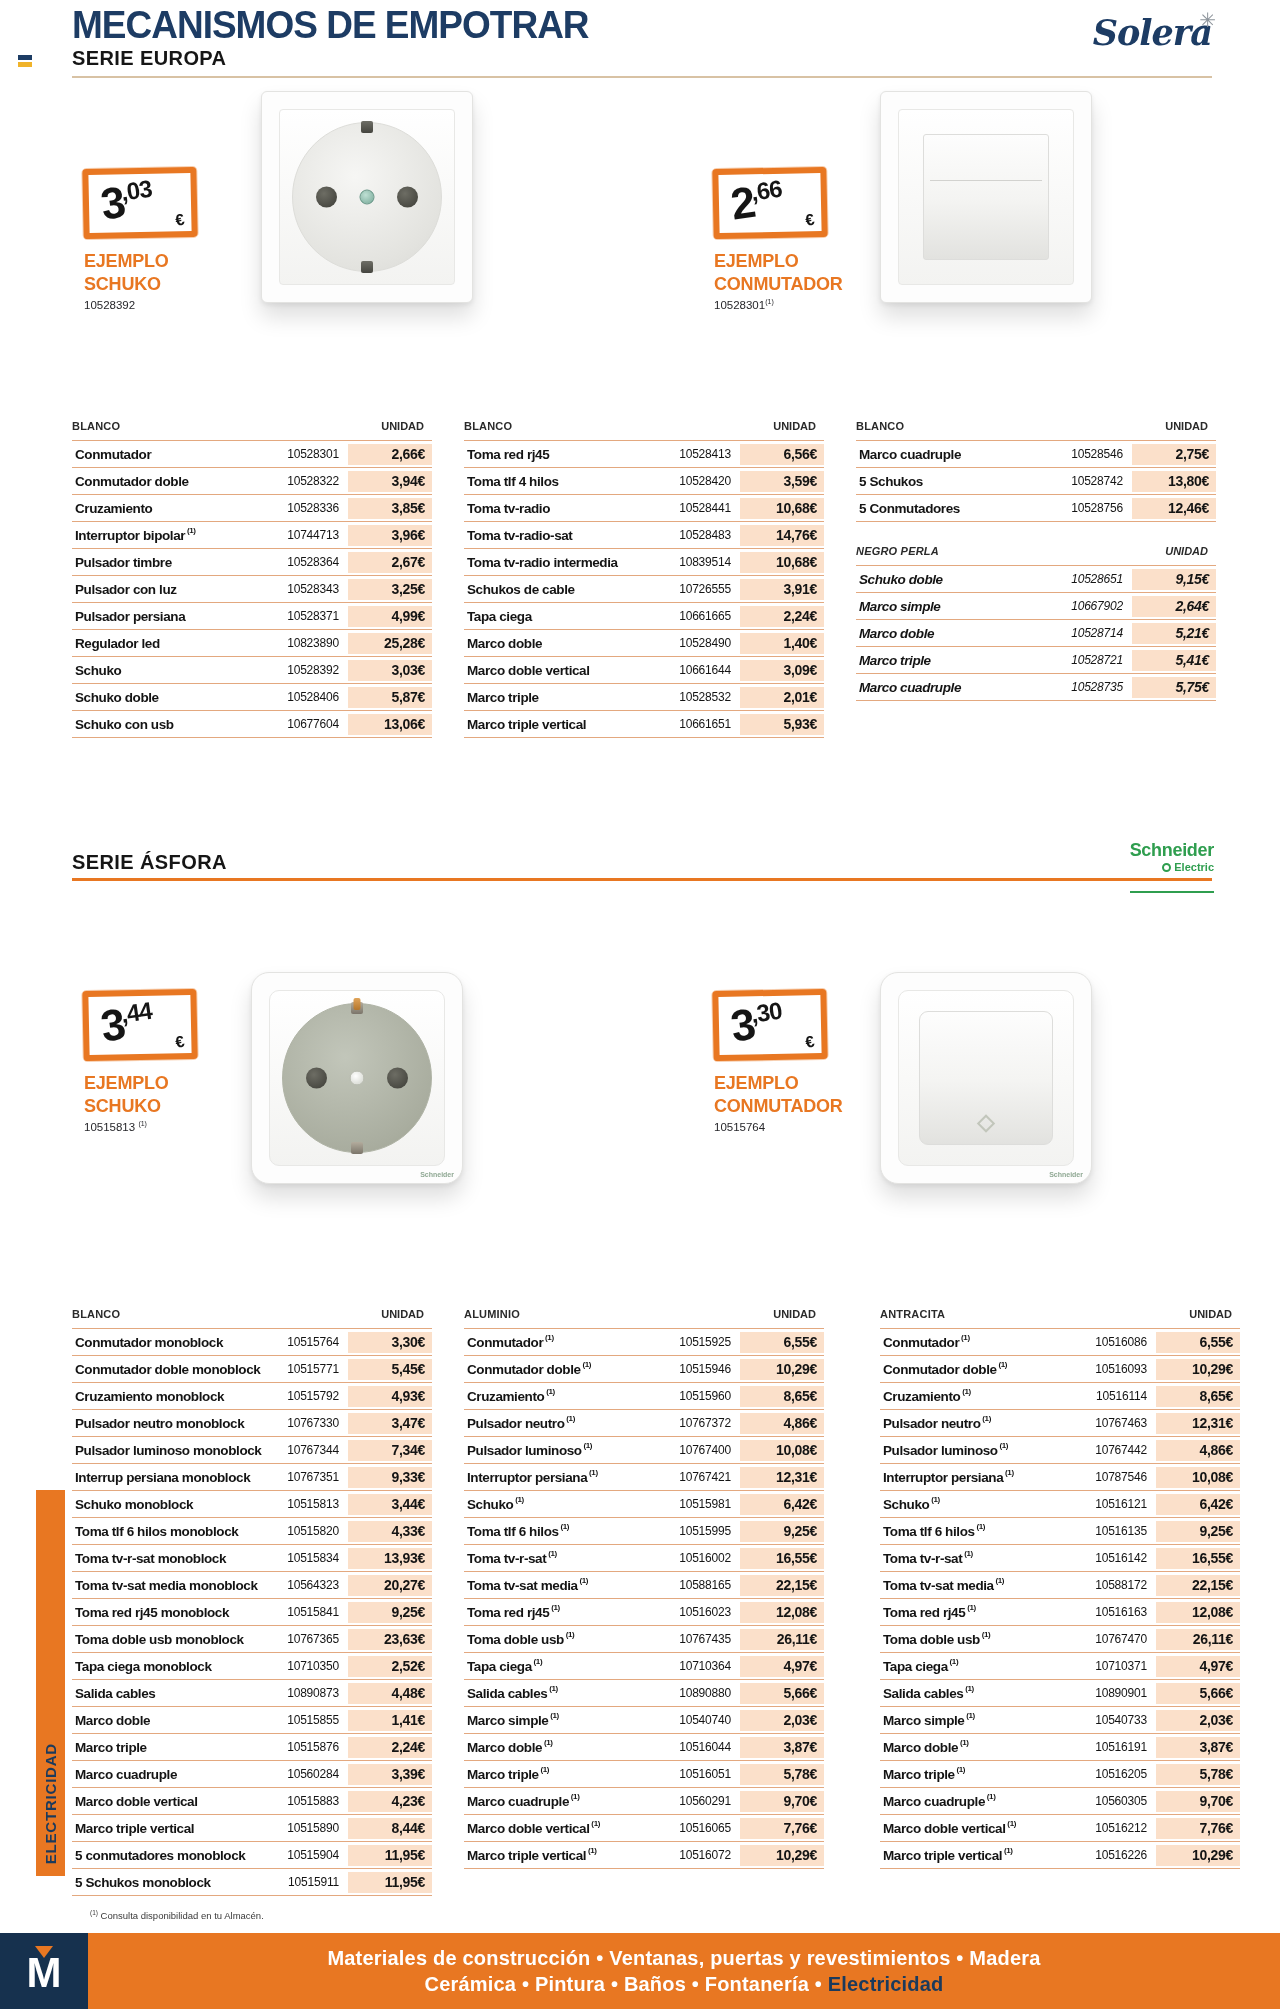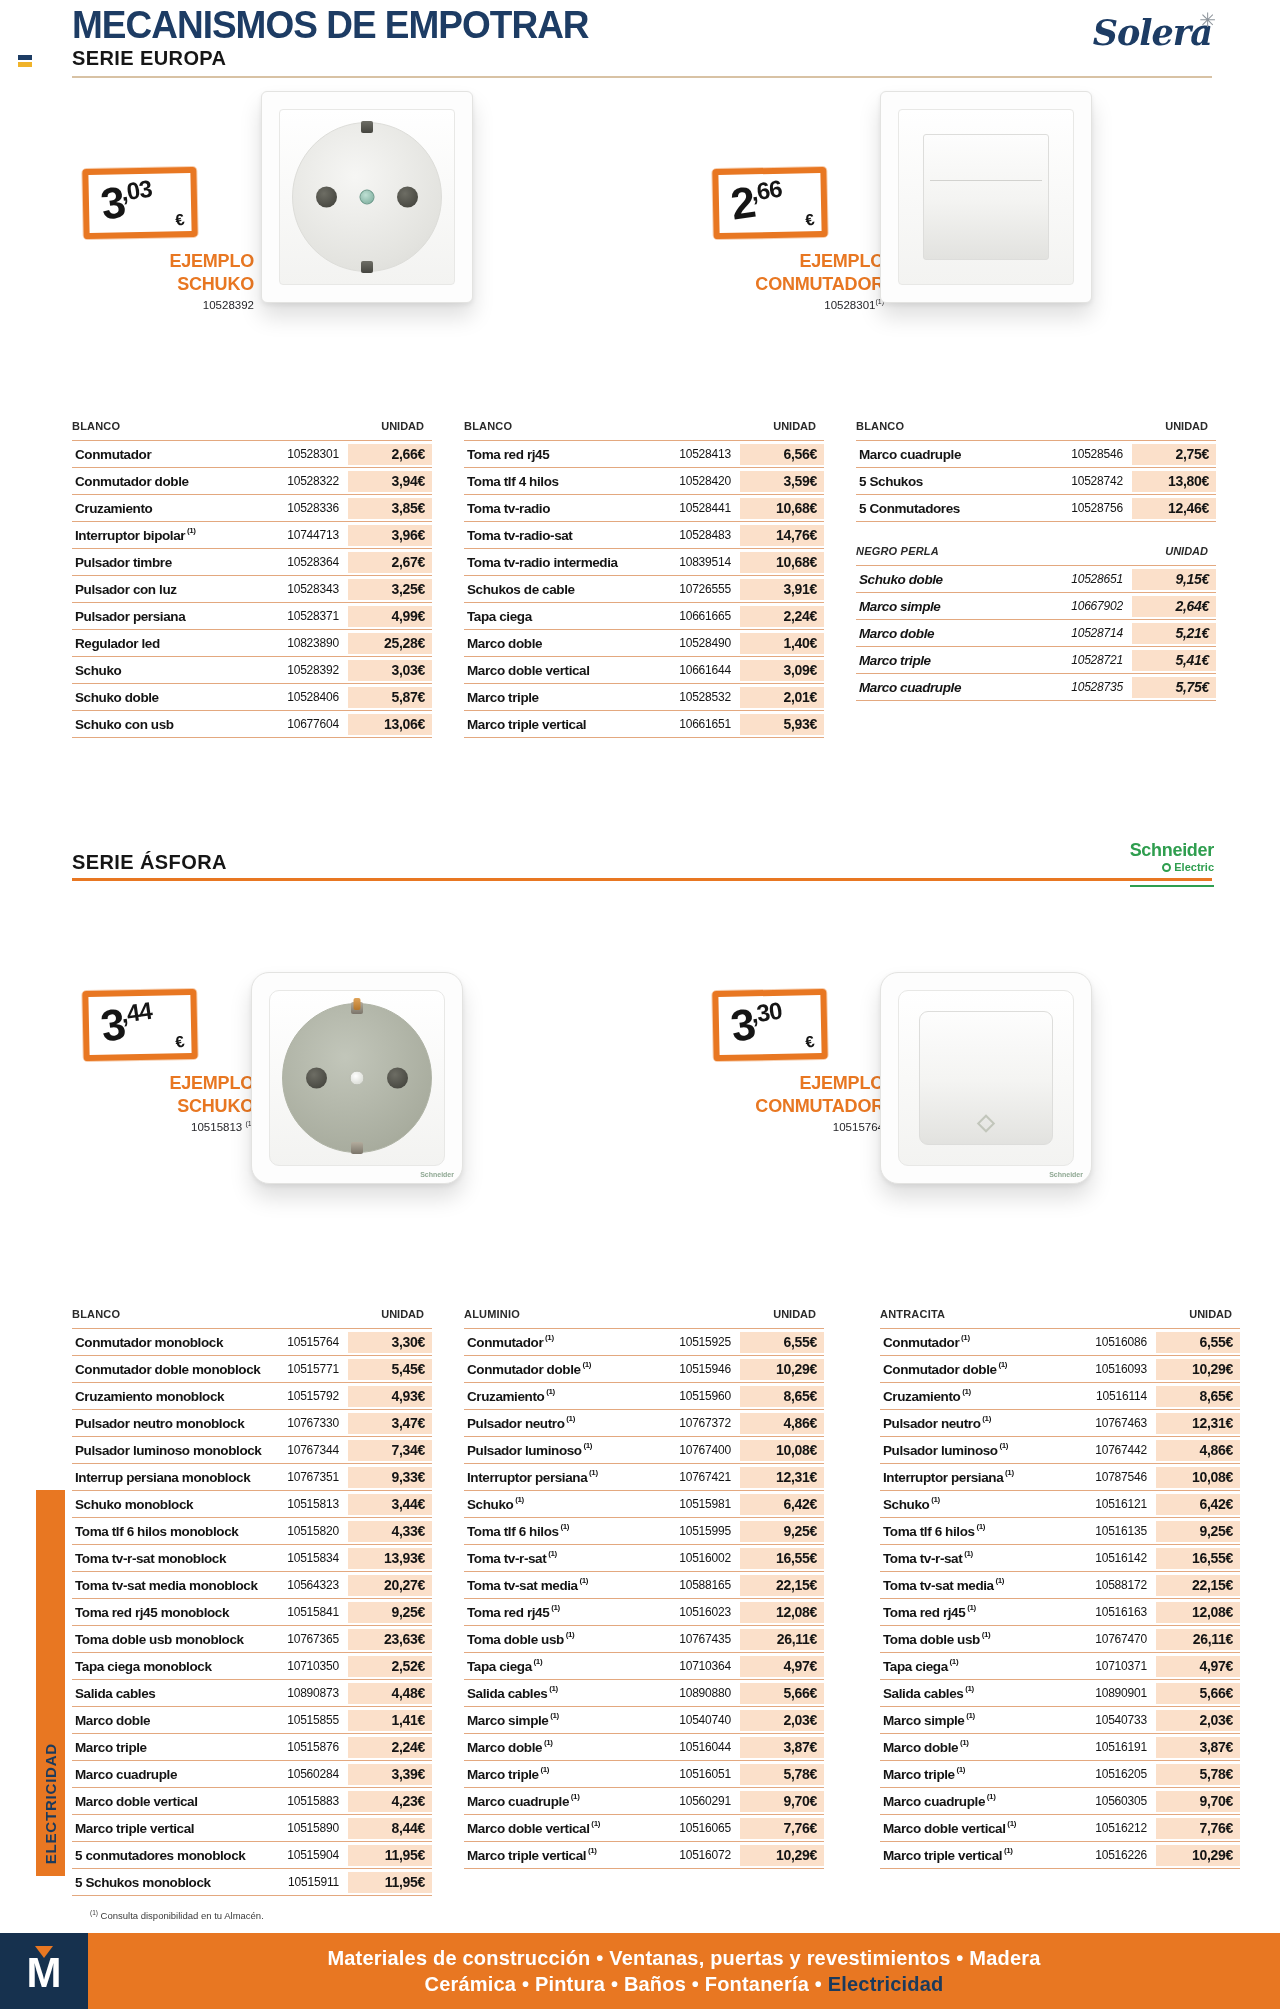--- a/index.html
+++ b/index.html
@@ -39,7 +39,7 @@
   .badge .eur { position:absolute; right:7px; bottom:2px; font-size:16px; font-weight:bold;
                 color:#151515; transform:rotate(-10deg); }
   .ex-label { position:absolute; width:170px; color:#e87722; font-weight:bold; font-size:18px;
-              line-height:1.25; letter-spacing:-0.2px;text-align:right; }
+              line-height:1.25; letter-spacing:-0.2px; }
   .ex-code { font-size:11.5px; font-weight:normal; color:#26262a; margin-top:3px; letter-spacing:0; }
   .ex-code sup { font-size:7px; }
 

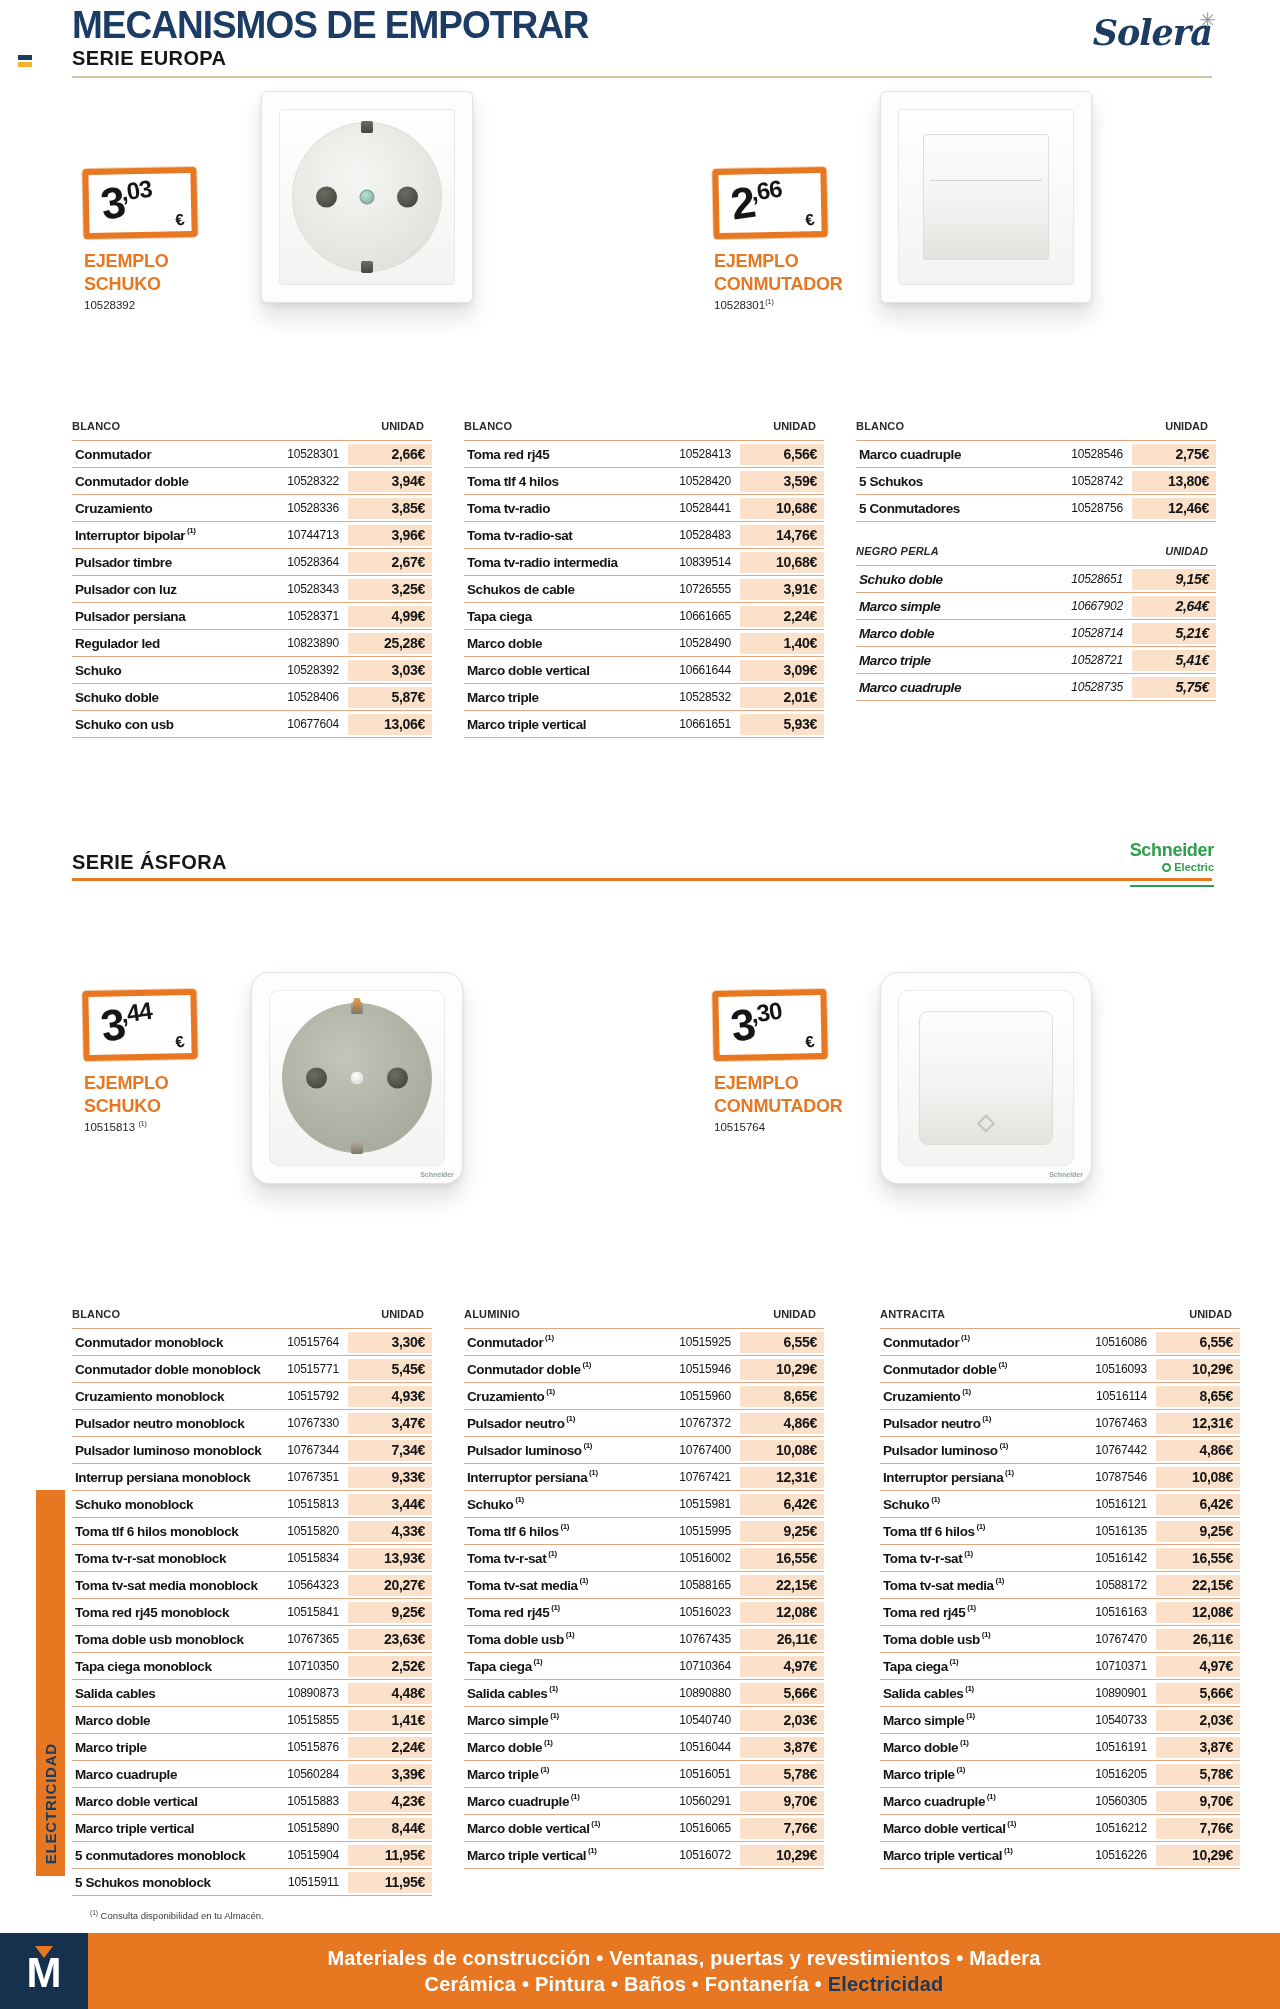--- a/index.html
+++ b/index.html
@@ -26,7 +26,7 @@
   .schneider { position:absolute; right:66px; top:840px; text-align:right; }
   .schneider .s1 { font-size:18px; font-weight:bold; color:#2f9e4f; letter-spacing:-0.3px; }
   .schneider .s2 { font-size:11px; font-weight:bold; color:#2f9e4f; display:flex; align-items:center;
-                   justify-content:flex-end; gap:3px; border-bottom:2px solid #2f9e4f; padding-bottom:12px; }
+                   justify-content:flex-end; gap:3px; border-bottom:2px solid #2f9e4f; padding-bottom:18px; }
   .sch-ring { display:inline-block; width:9px; height:9px; border:2px solid #2f9e4f; border-radius:50%; }
 
   

